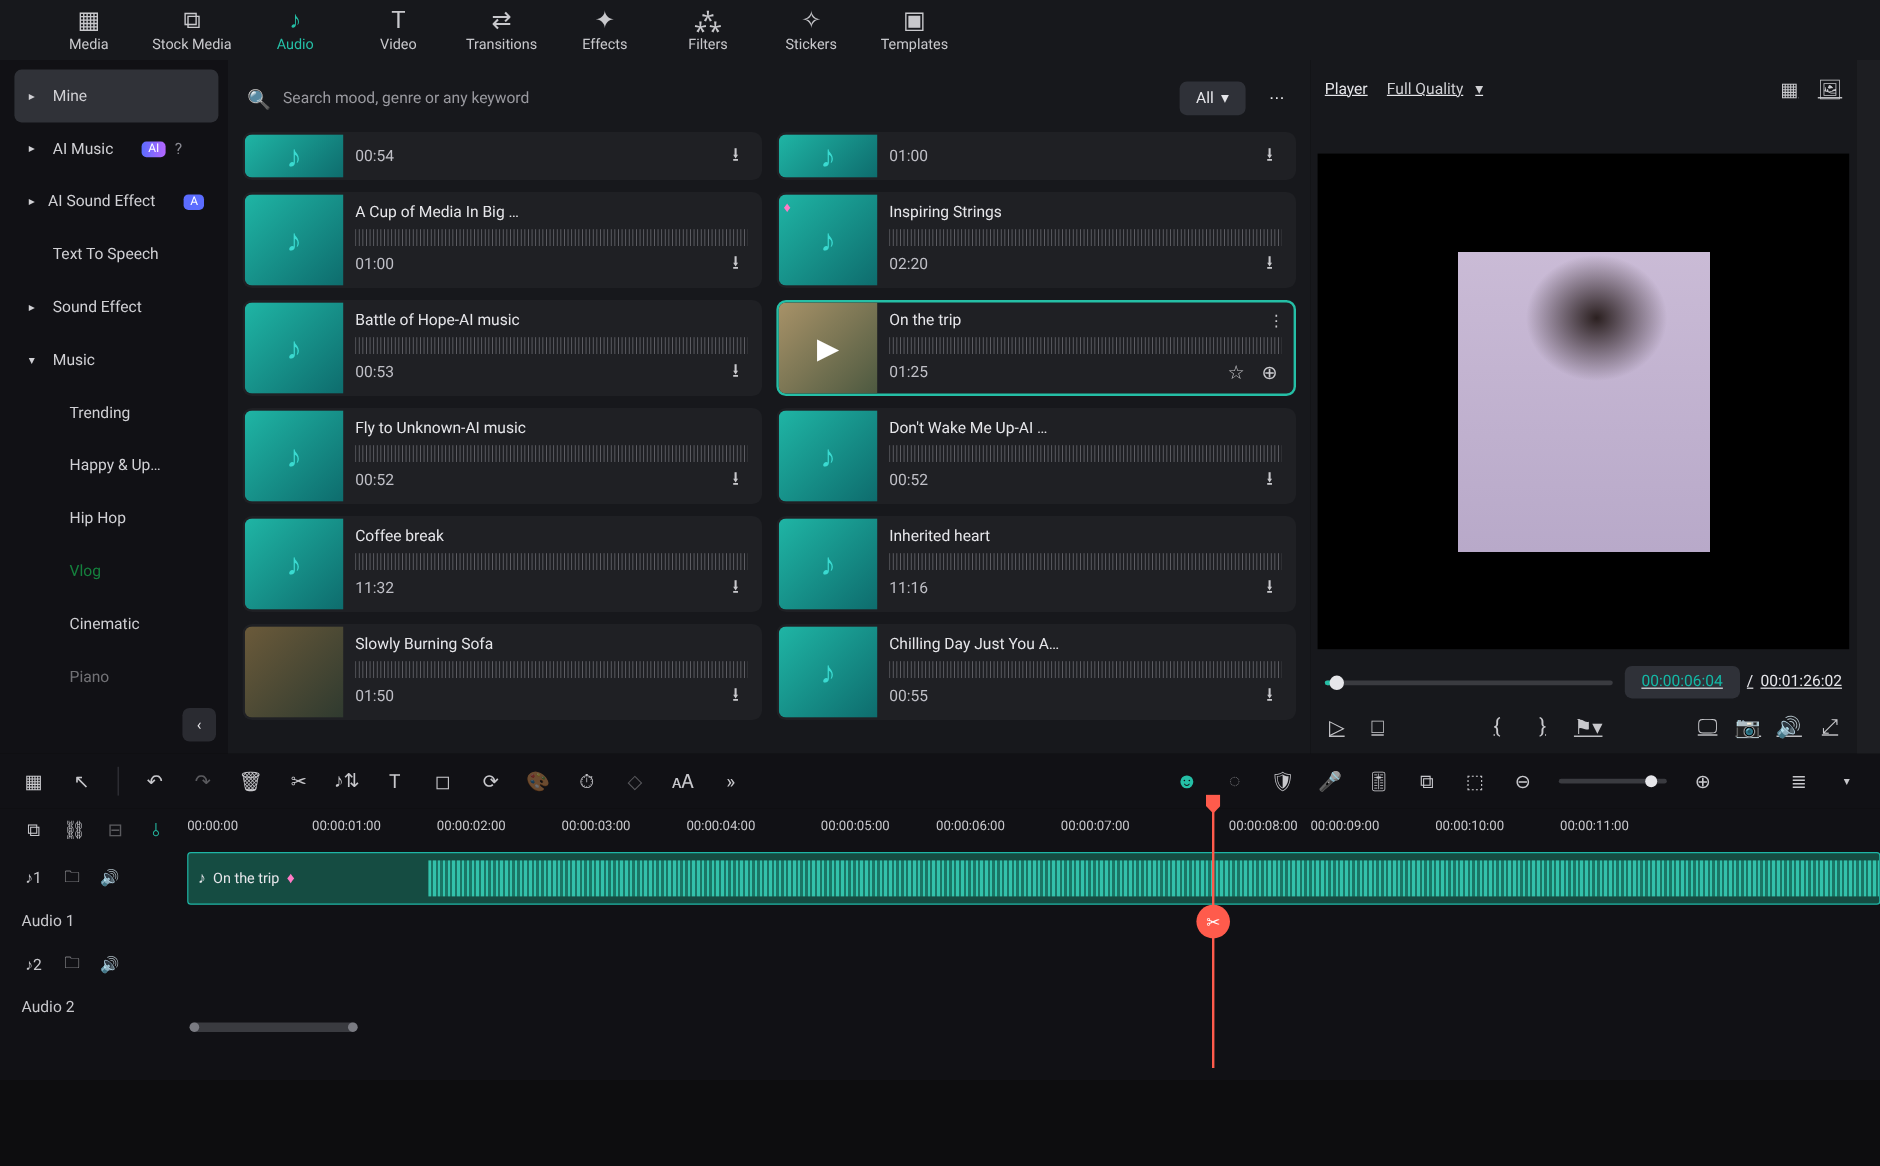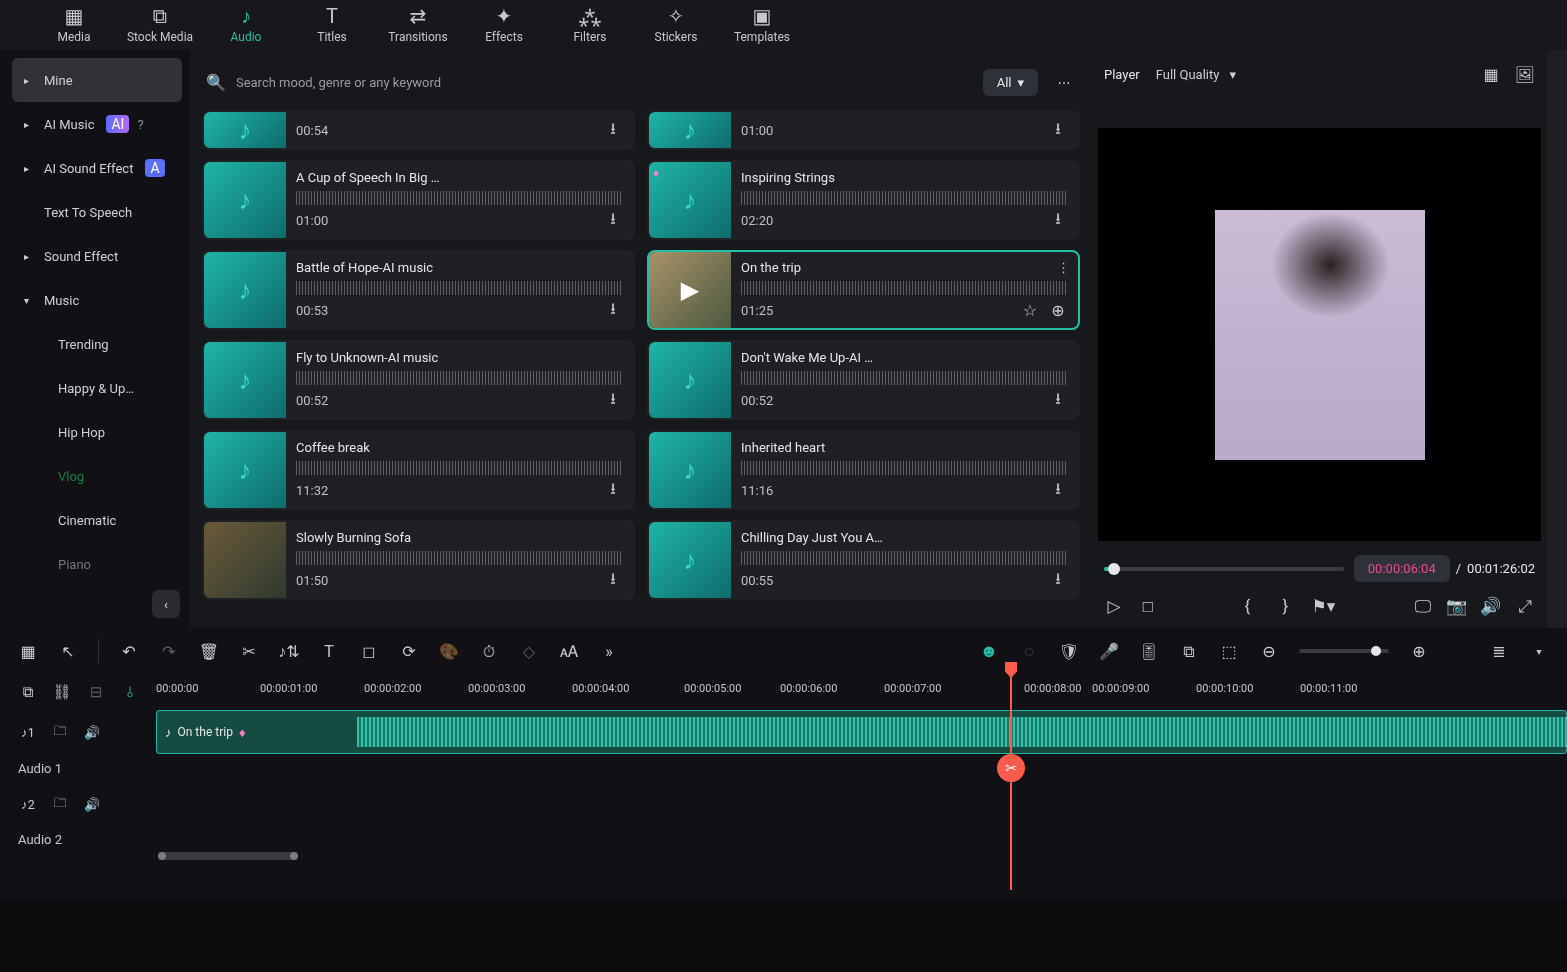--- a/index.html
+++ b/index.html
@@ -125,7 +125,7 @@
     </div>
   <div class="top-tab">
       <span class="icon">T</span>
-      <span class="label">Titles</span>
+      <span class="label">Video</span>
     </div>
   <div class="top-tab">
       <span class="icon">⇄</span>

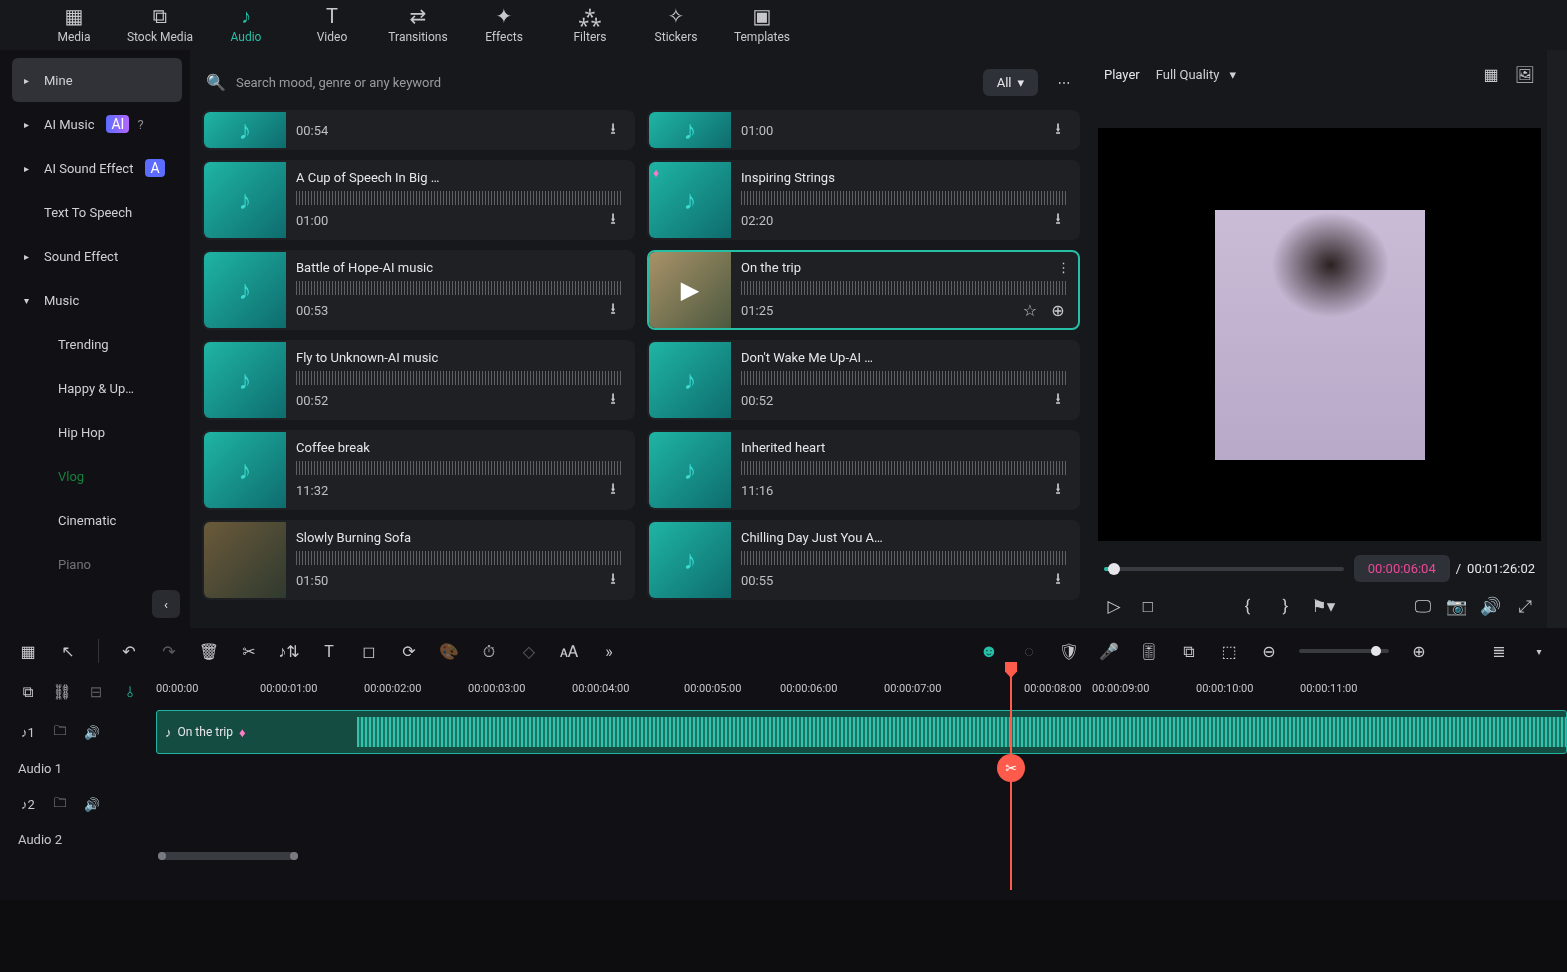--- a/index.html
+++ b/index.html
@@ -52,7 +52,7 @@
 .card .body-rel { position: relative; }
 
 
-.player-col { width: 455px; background: #17181c; padding: 0 6px; display: flex; flex-direction: column; }
+.player-col { width: 455px; background: #17181c; padding: 0 6px; display: flex; flex-direction: column; text-decoration: underline; }
 .player-head { display: flex; align-items: center; justify-content: space-between; height: 48px; padding: 0 6px; }
 .player-head .left { display: flex; align-items: center; gap: 16px; }
 .player-head select, .qual { background: transparent; border: none; color: #d0d0d4; font-size: 13px; display: flex; align-items: center; gap: 10px; cursor: pointer; }

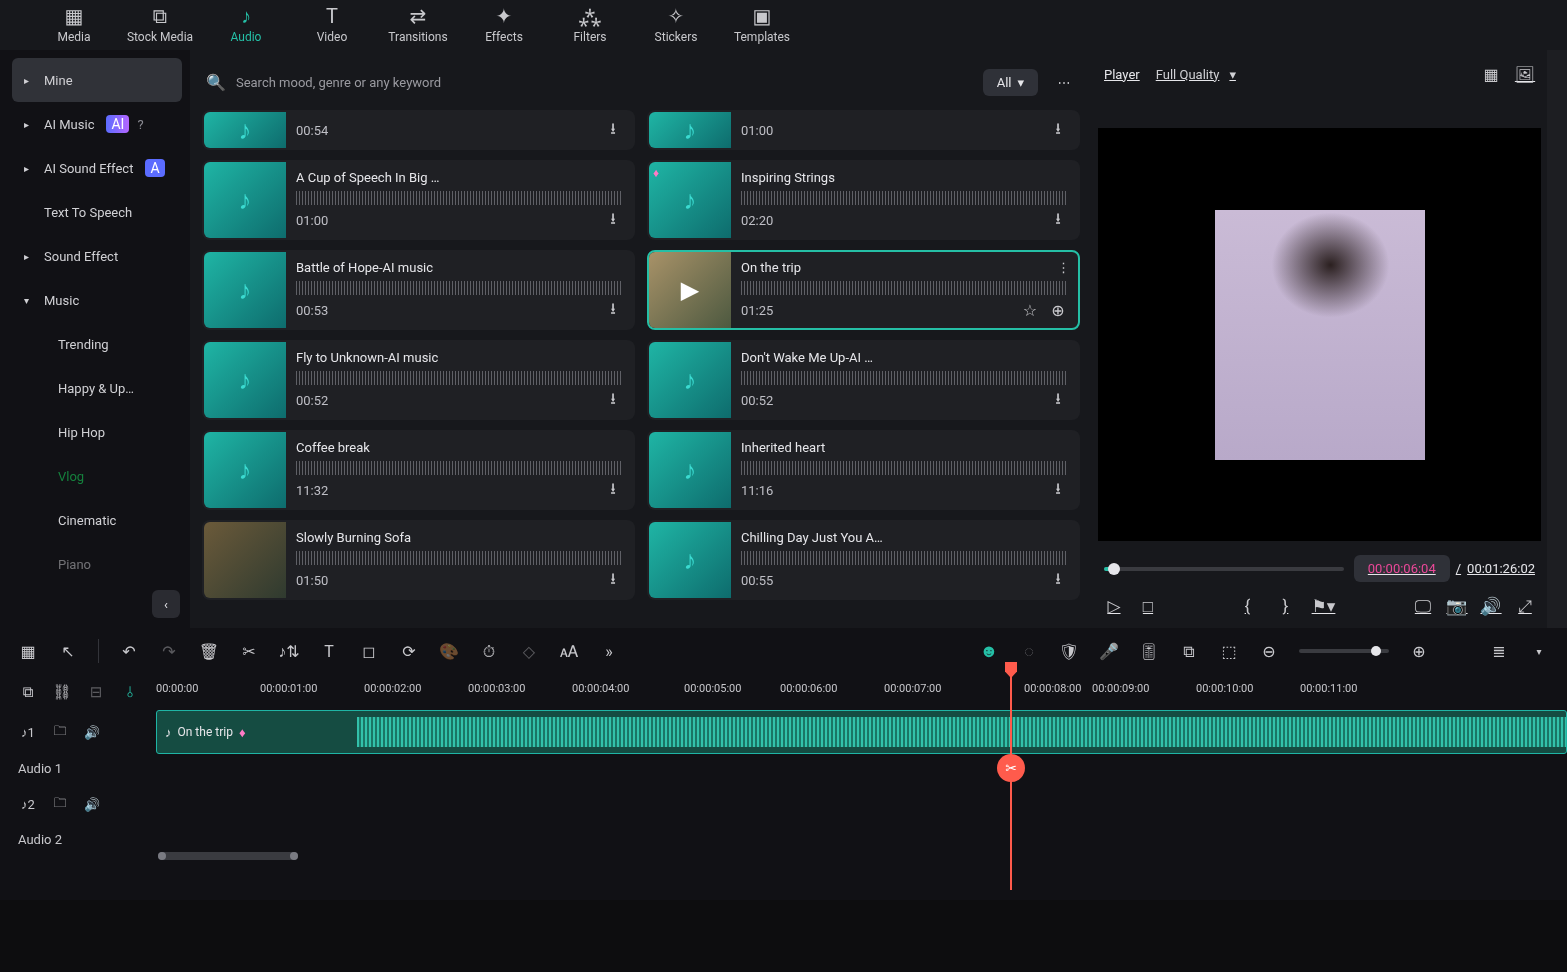--- a/index.html
+++ b/index.html
@@ -20,7 +20,7 @@
 .side-item .caret { width: 12px; display: inline-block; font-size: 10px; }
 .side-sub { padding-left: 46px; }
 .side-sub.active { color: #15803d; }
-.badge { font-size: 14px; padding: 1px 5px; border-radius: 4px; margin-left: 4px; }
+.badge { font-size: 10px; padding: 1px 5px; border-radius: 4px; margin-left: 16px; }
 .badge.ai { background: linear-gradient(90deg,#5b6cff,#b466ff); color: #fff; }
 .badge.a { background: #5b6cff; color: #fff; }
 .collapse-btn { position: absolute; bottom: 10px; right: 10px; width: 28px; height: 28px; border-radius: 6px; background: #2a2b31; display: flex; align-items: center; justify-content: center; cursor: pointer; }

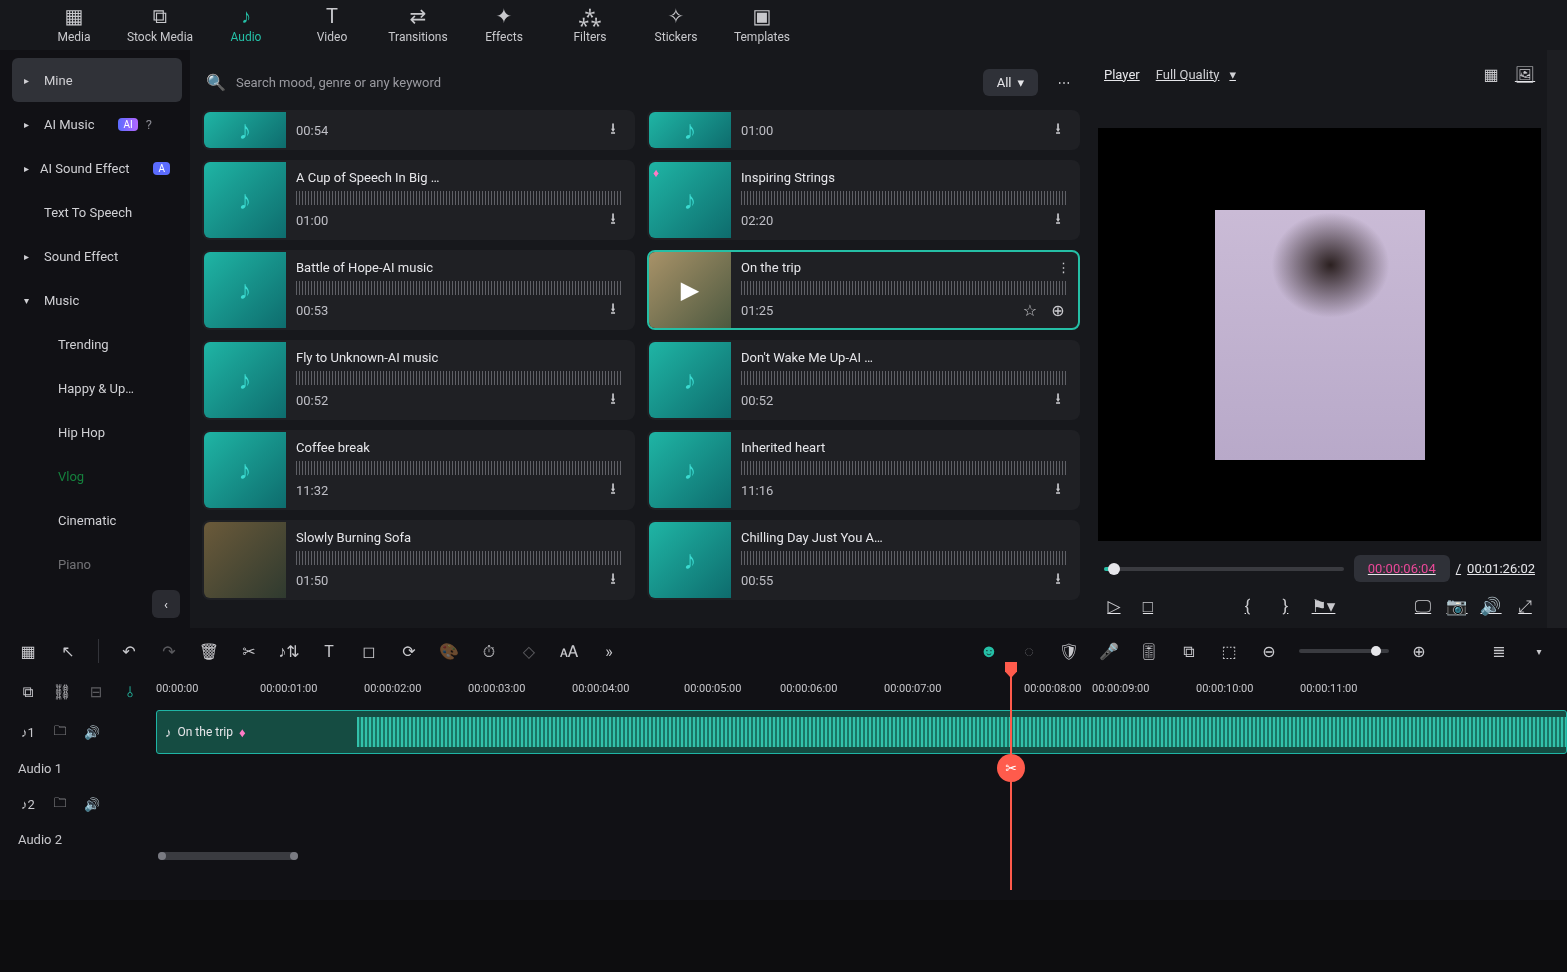--- a/index.html
+++ b/index.html
@@ -252,7 +252,7 @@
               <span class="note">♪</span>
             </div>
             <div class="card-body body-rel">
-              <div class="card-title">A Cup of Speech In Big …</div>
+              <div class="card-title">A Cup of Media In Big …</div>
               <div class="wave"></div>
               <div class="card-foot">
                 <span class="time">01:00</span>

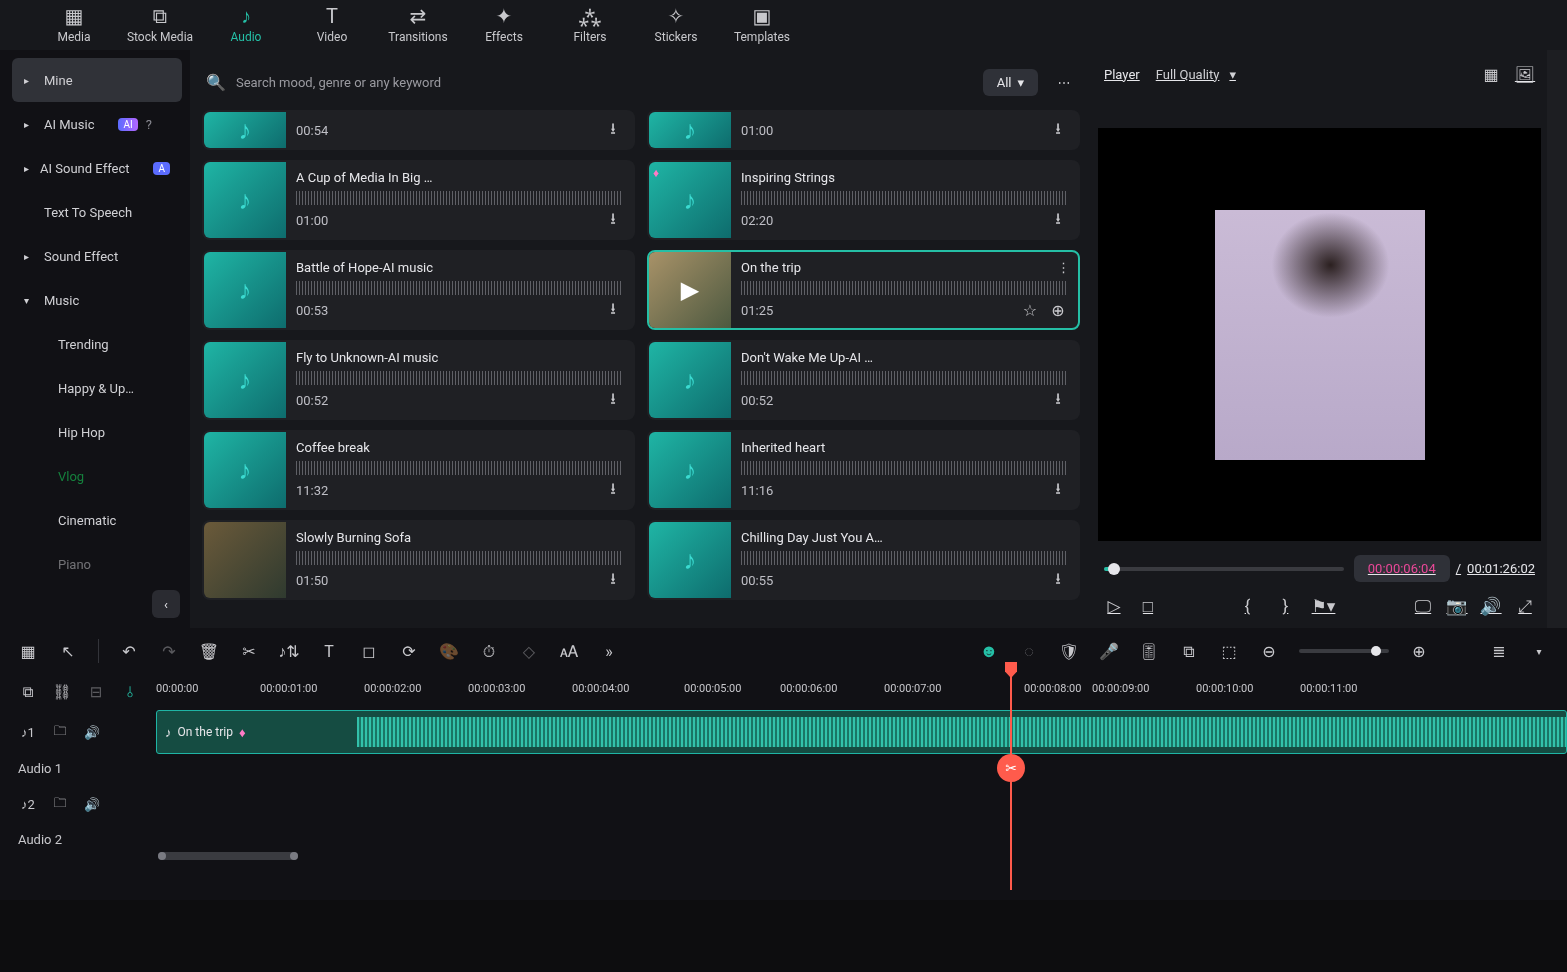--- a/index.html
+++ b/index.html
@@ -68,7 +68,7 @@
 .pslider .fill { position: absolute; left: 0; top: 0; bottom: 0; width: 4%; background: #25bfa6; border-radius: 2px; }
 .pslider .knob { position: absolute; left: 4%; top: 50%; width: 12px; height: 12px; background: #e6e6ea; border-radius: 50%; transform: translate(-50%,-50%); }
 .time-disp { font-variant-numeric: tabular-nums; display: flex; align-items: center; gap: 6px; font-size: 13px; }
-.time-disp .cur { background: #2f3138; border-radius: 6px; padding: 6px 14px; color: #ec4899; }
+.time-disp .cur { background: #2f3138; border-radius: 6px; padding: 6px 14px; color: #14b8a6; }
 .player-ctrls { display: flex; align-items: center; justify-content: space-between; padding: 8px 6px 12px; }
 .pc-left, .pc-right { display: flex; align-items: center; gap: 14px; color: #c8c8cc; font-size: 17px; }
 .pc-center { display: flex; align-items: center; gap: 18px; color: #c8c8cc; font-size: 17px; }

